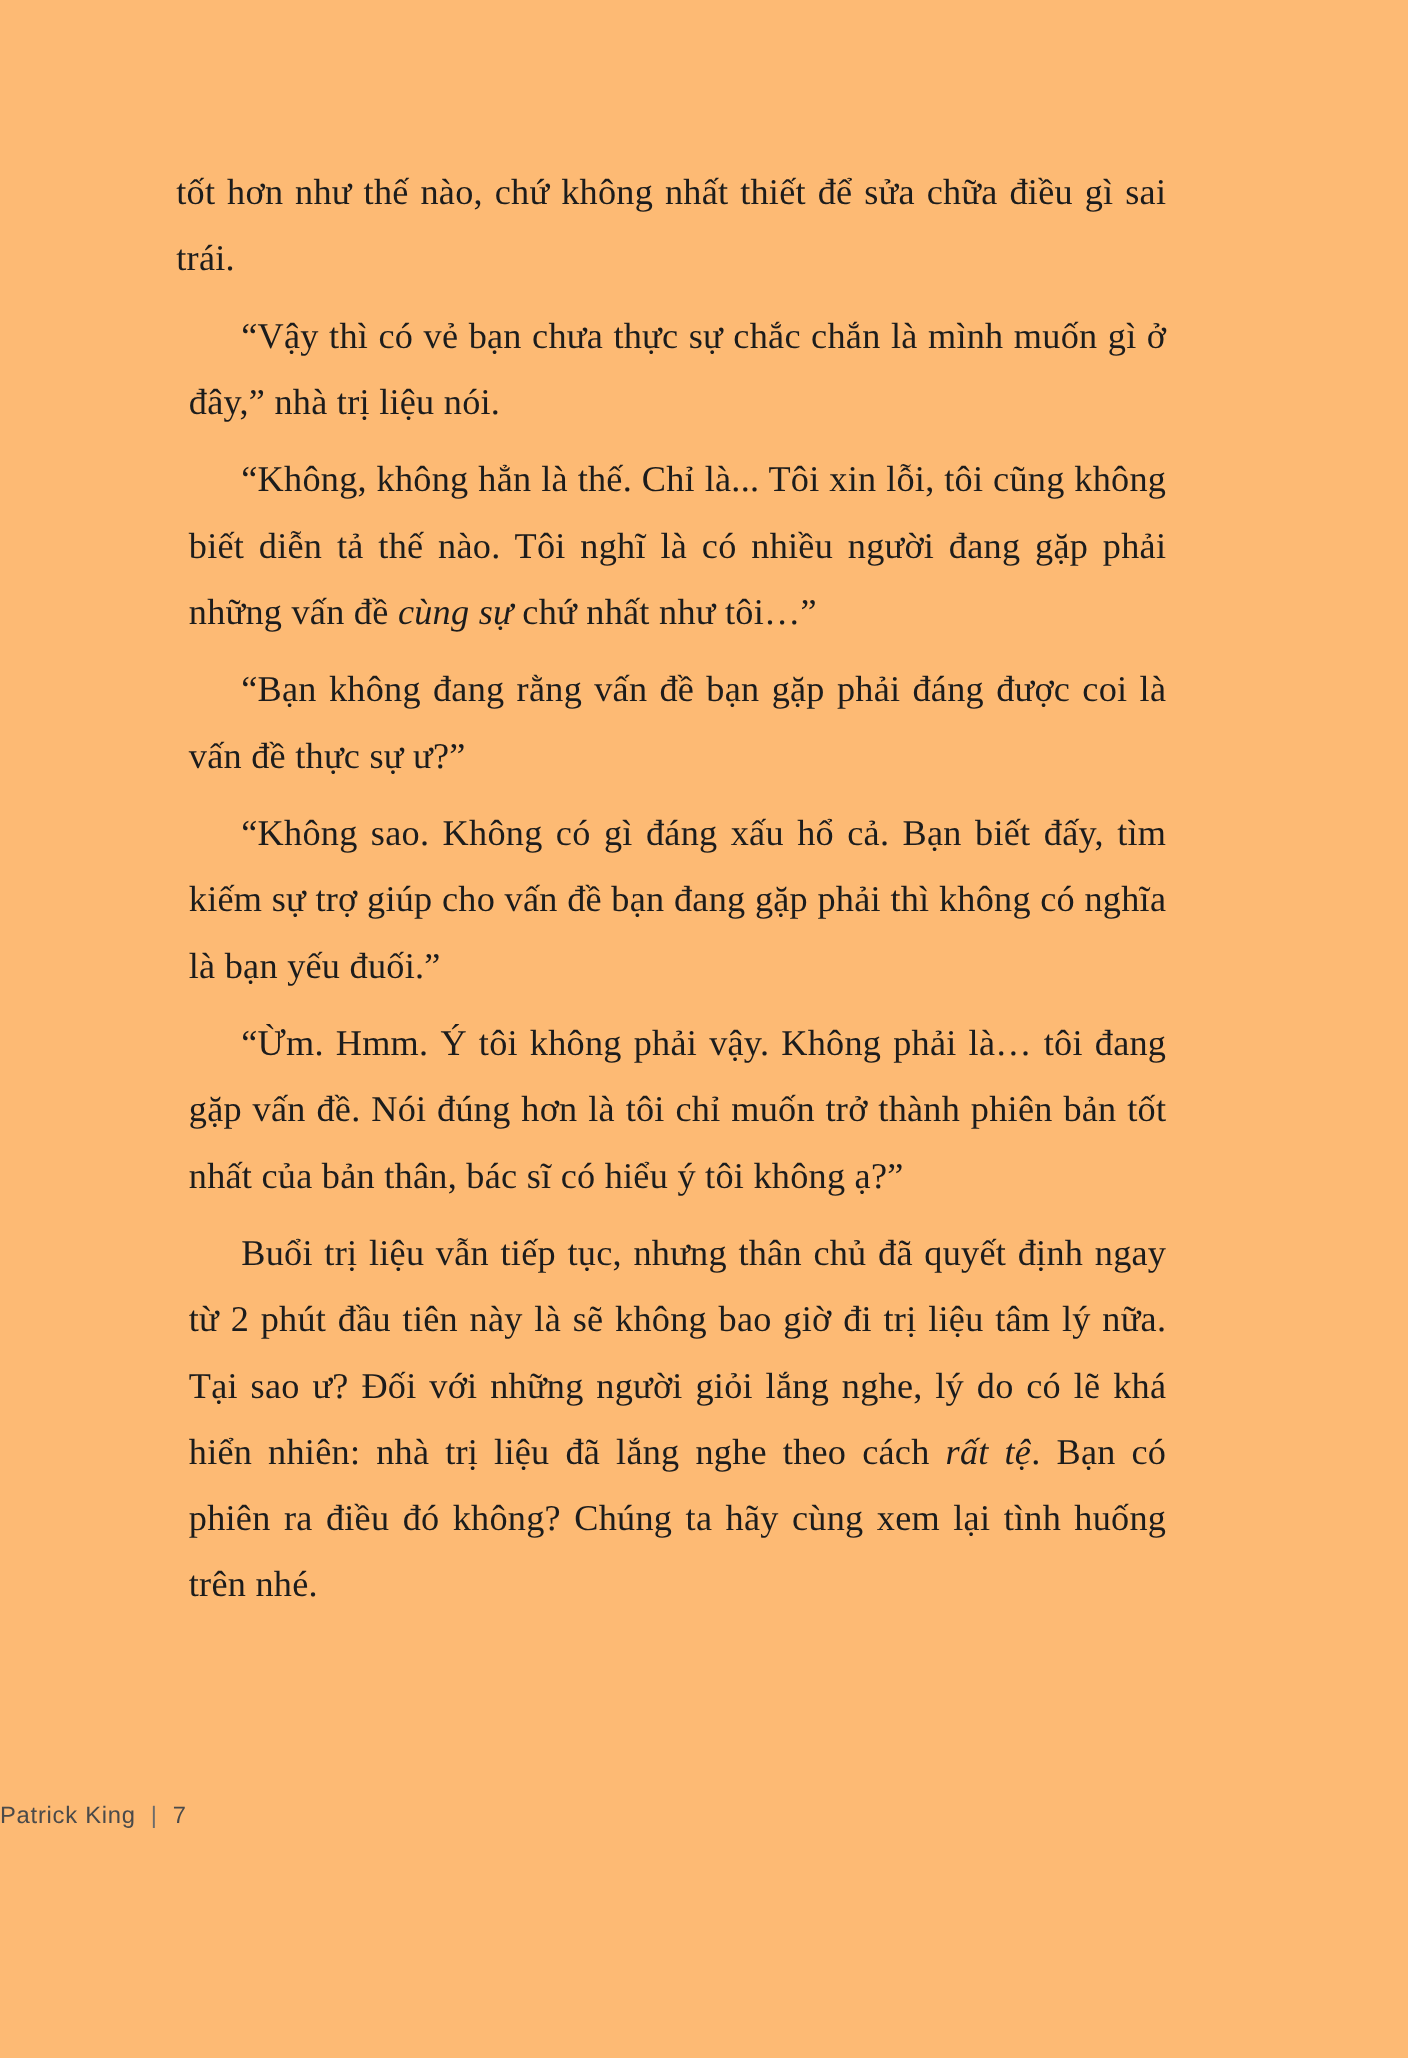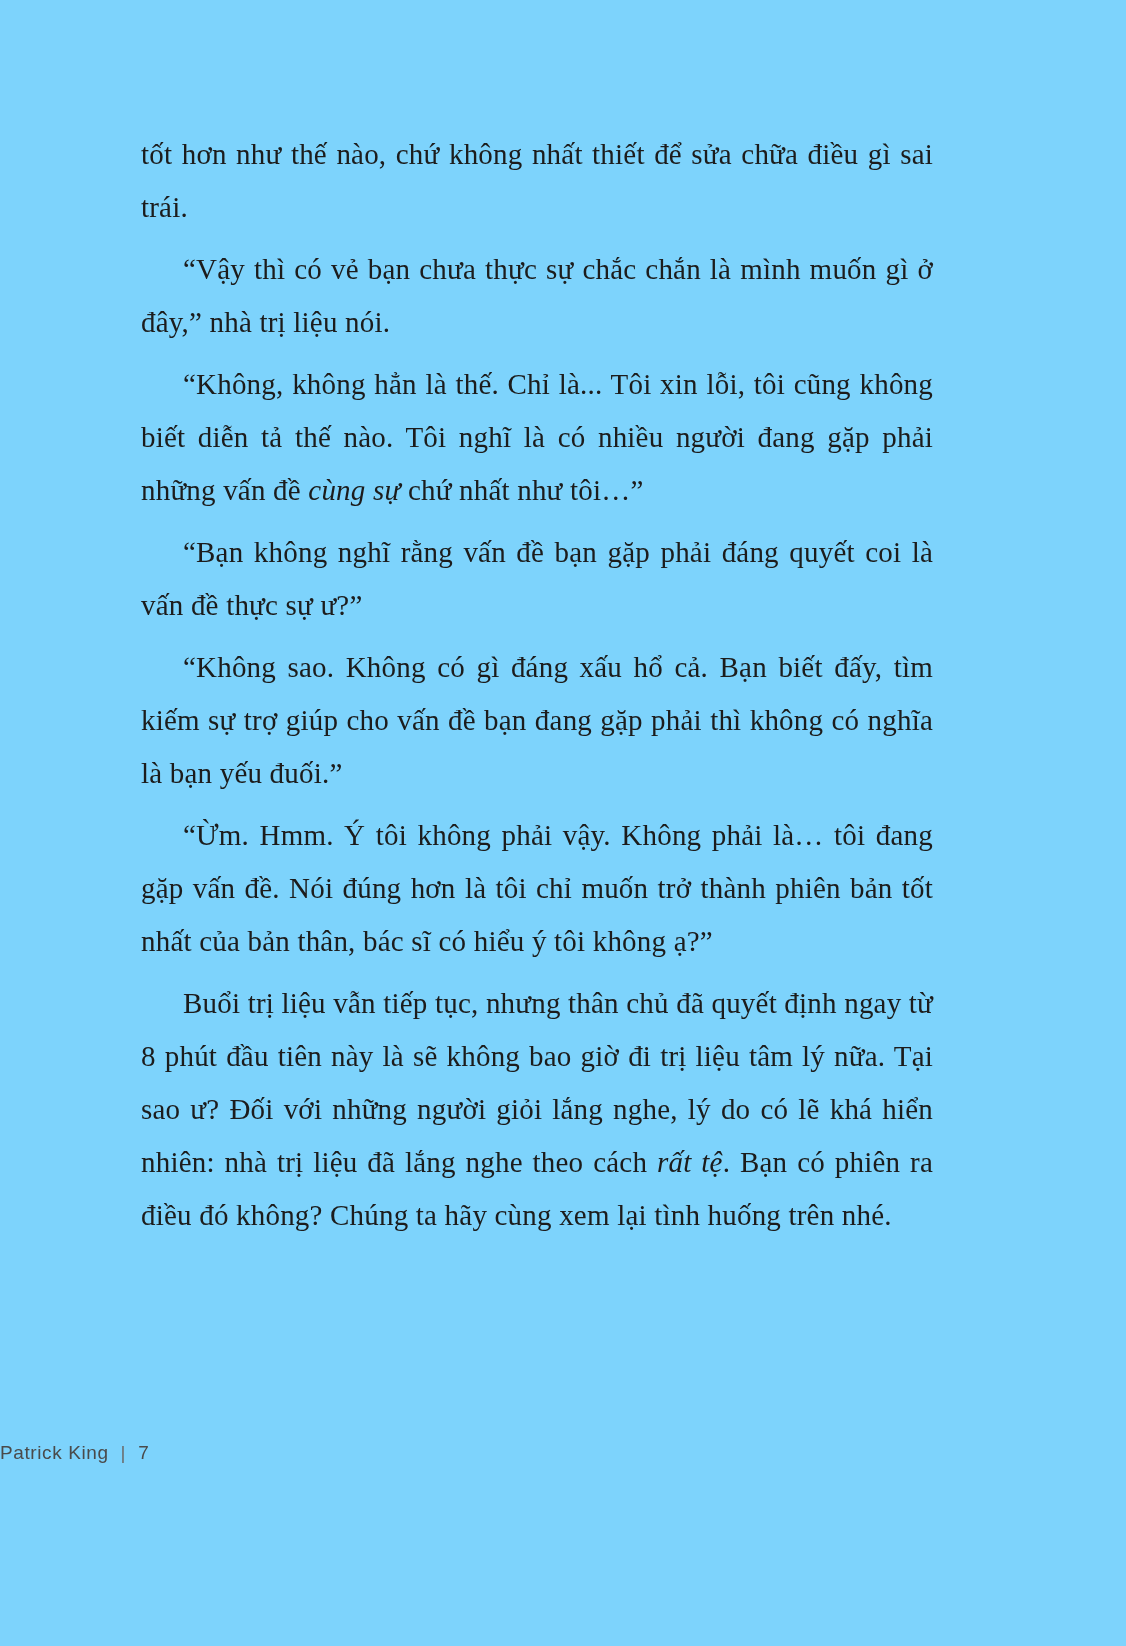--- a/index.html
+++ b/index.html
@@ -18,7 +18,7 @@
   .page {
     position: absolute;
     inset: 0;
-    background: #7dd3fc;
+    background: #fdba74;
   }
   .text-block {
     position: absolute;

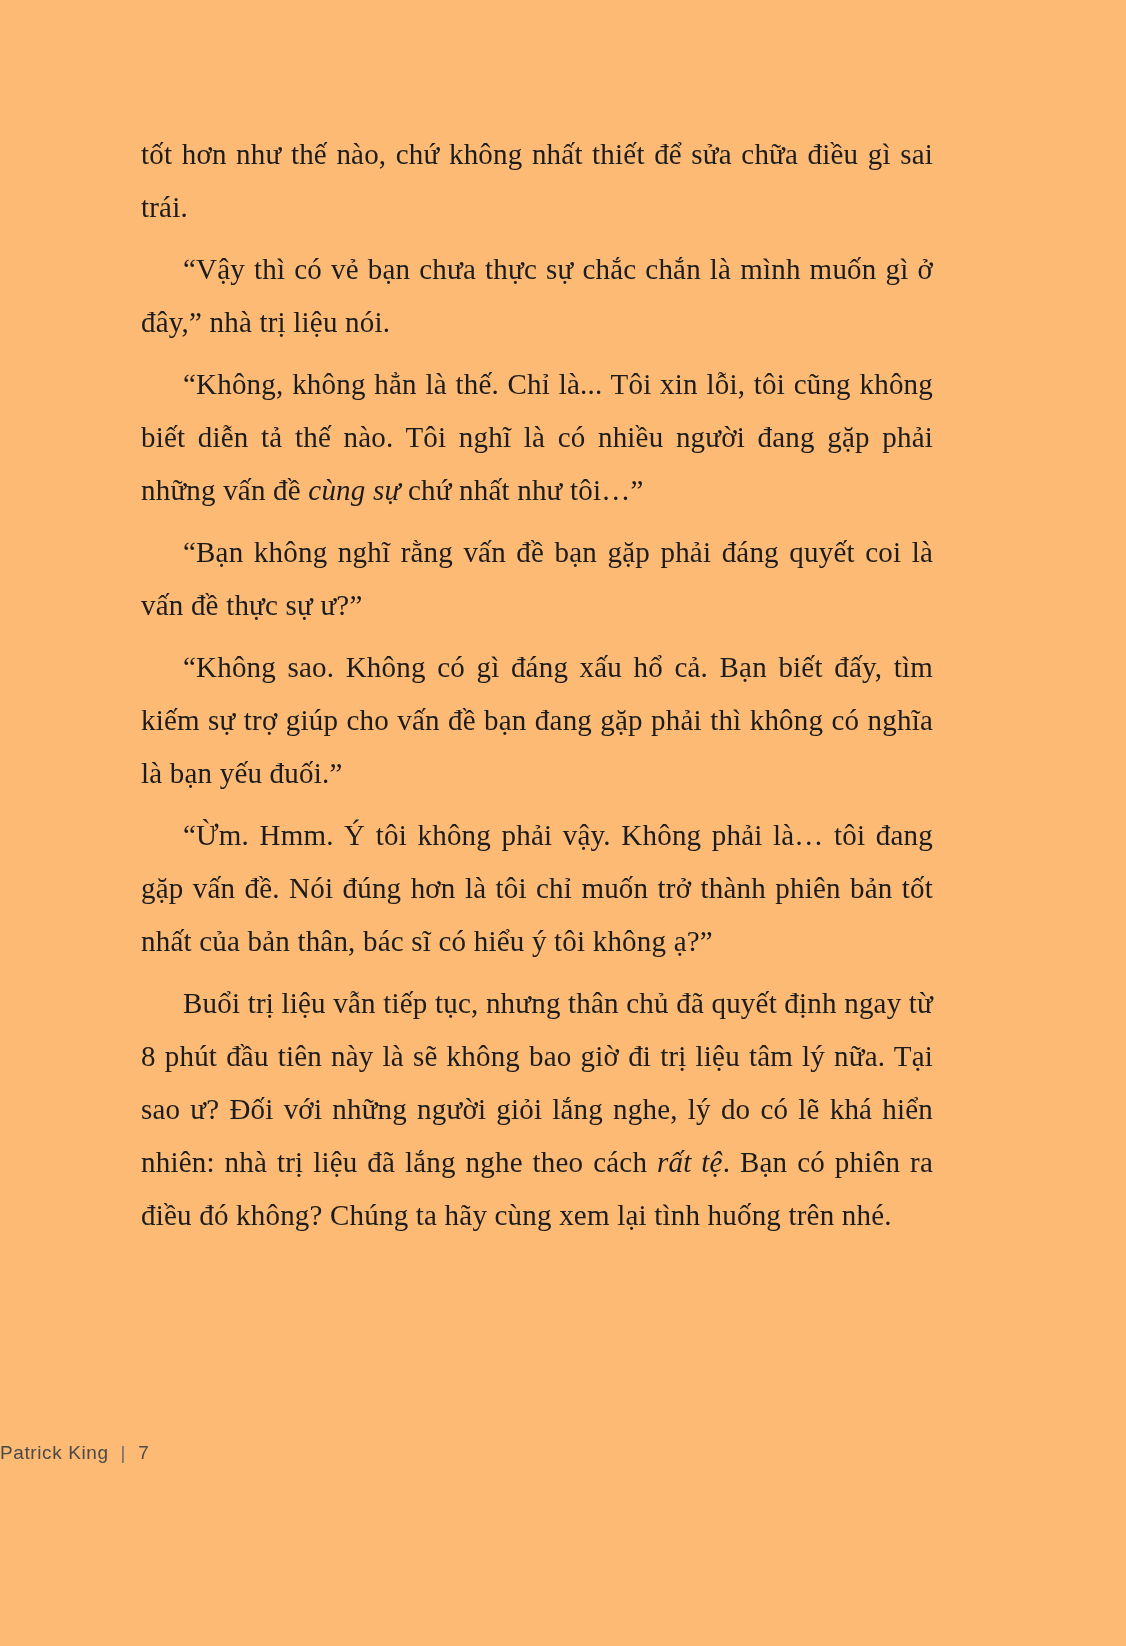--- a/index.html
+++ b/index.html
@@ -36,6 +36,7 @@
   }
   .para.indent {
     text-indent: 42px;
+    margin-left: 10px;
   }
   .para em {
     font-style: italic;

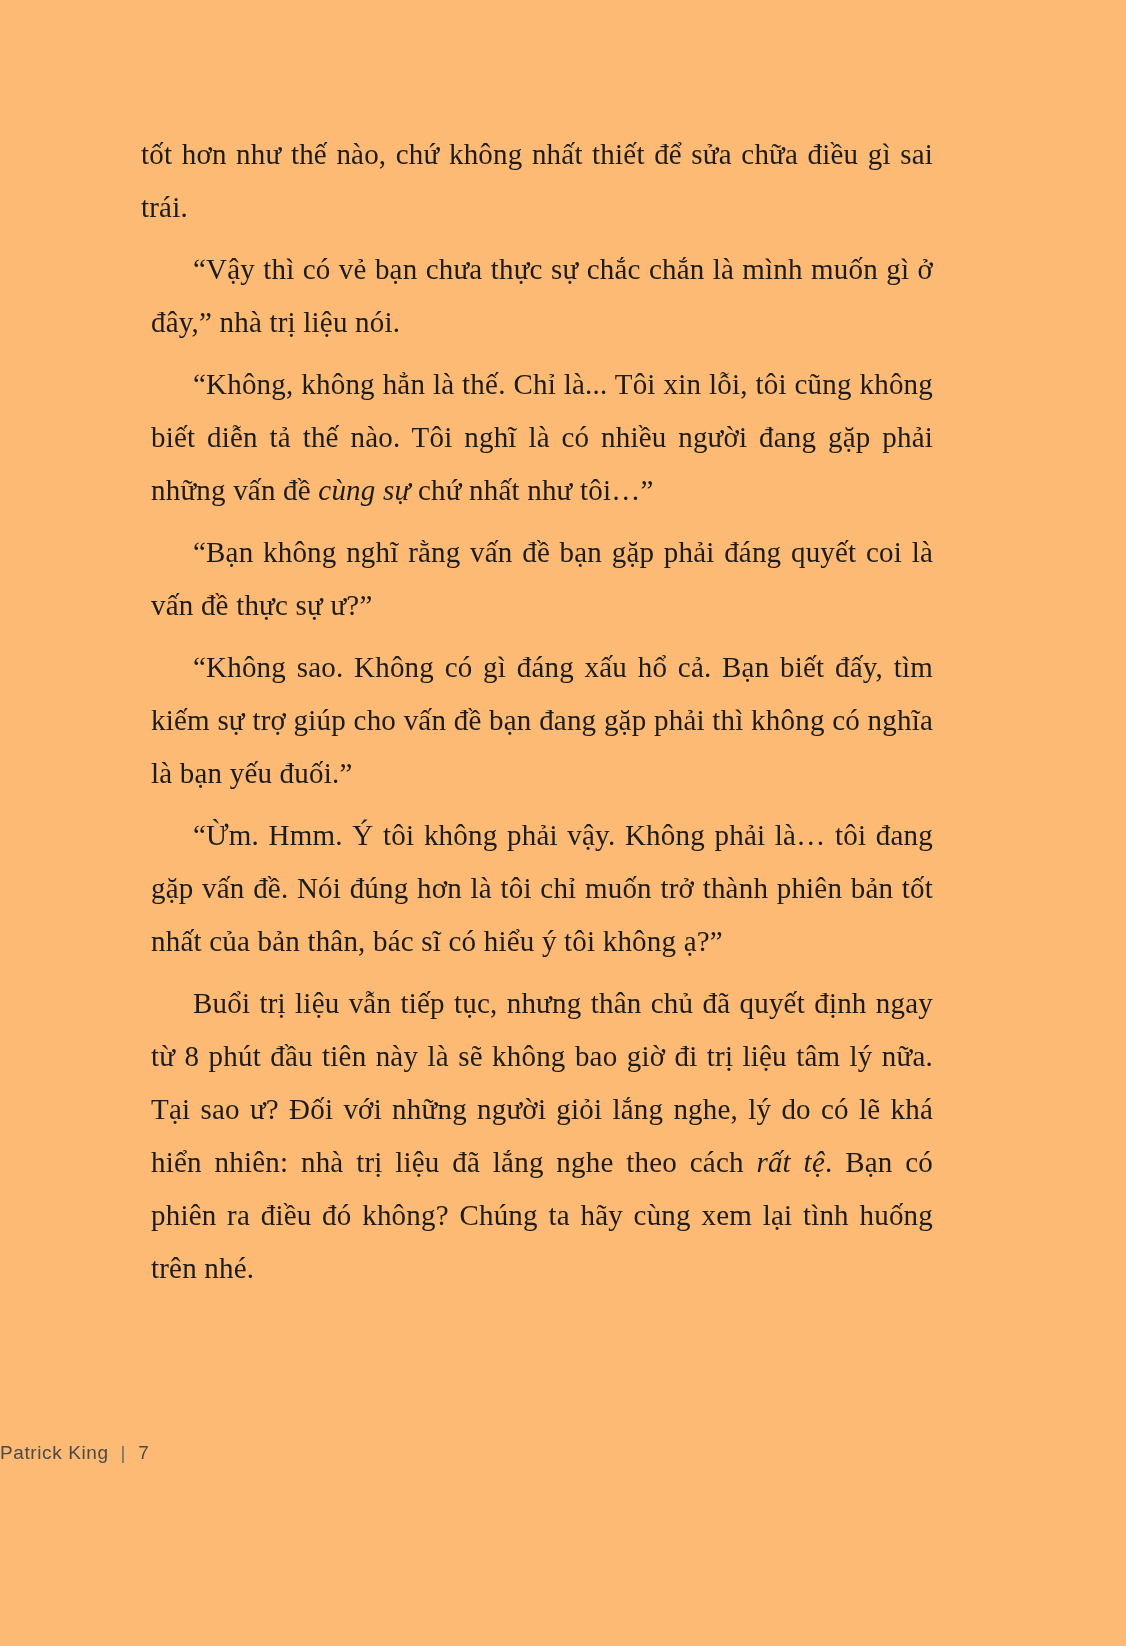--- a/index.html
+++ b/index.html
@@ -67,7 +67,7 @@
   <p class="para"><span>tốt hơn như thế nào, chứ không nhất thiết để sửa chữa điều gì sai trái.</span></p>
       <p class="para indent"><span>“Vậy thì có vẻ bạn chưa thực sự chắc chắn là mình muốn gì ở đây,” nhà trị liệu nói.</span></p>
       <p class="para indent"><span>“Không, không hẳn là thế. Chỉ là... Tôi xin lỗi, tôi cũng không biết diễn tả thế nào. Tôi nghĩ là có nhiều người đang gặp phải những vấn đề </span><em>cùng sự</em><span> chứ nhất như tôi…”</span></p>
-      <p class="para indent"><span>“Bạn không nghĩ rằng vấn đề bạn gặp phải đáng quyết coi là vấn đề thực sự ư?”</span></p>
+      <p class="para indent"><span>“Bạn không đang rằng vấn đề bạn gặp phải đáng được coi là vấn đề thực sự ư?”</span></p>
       <p class="para indent"><span>“Không sao. Không có gì đáng xấu hổ cả. Bạn biết đấy, tìm kiếm sự trợ giúp cho vấn đề bạn đang gặp phải thì không có nghĩa là bạn yếu đuối.”</span></p>
       <p class="para indent"><span>“Ừm. Hmm. Ý tôi không phải vậy. Không phải là… tôi đang gặp vấn đề. Nói đúng hơn là tôi chỉ muốn trở thành phiên bản tốt nhất của bản thân, bác sĩ có hiểu ý tôi không ạ?”</span></p>
       <p class="para indent"><span>Buổi trị liệu vẫn tiếp tục, nhưng thân chủ đã quyết định ngay từ 8 phút đầu tiên này là sẽ không bao giờ đi trị liệu tâm lý nữa. Tại sao ư? Đối với những người giỏi lắng nghe, lý do có lẽ khá hiển nhiên: nhà trị liệu đã lắng nghe theo cách </span><em>rất tệ</em><span>. Bạn có phiên ra điều đó không? Chúng ta hãy cùng xem lại tình huống trên nhé.</span></p>

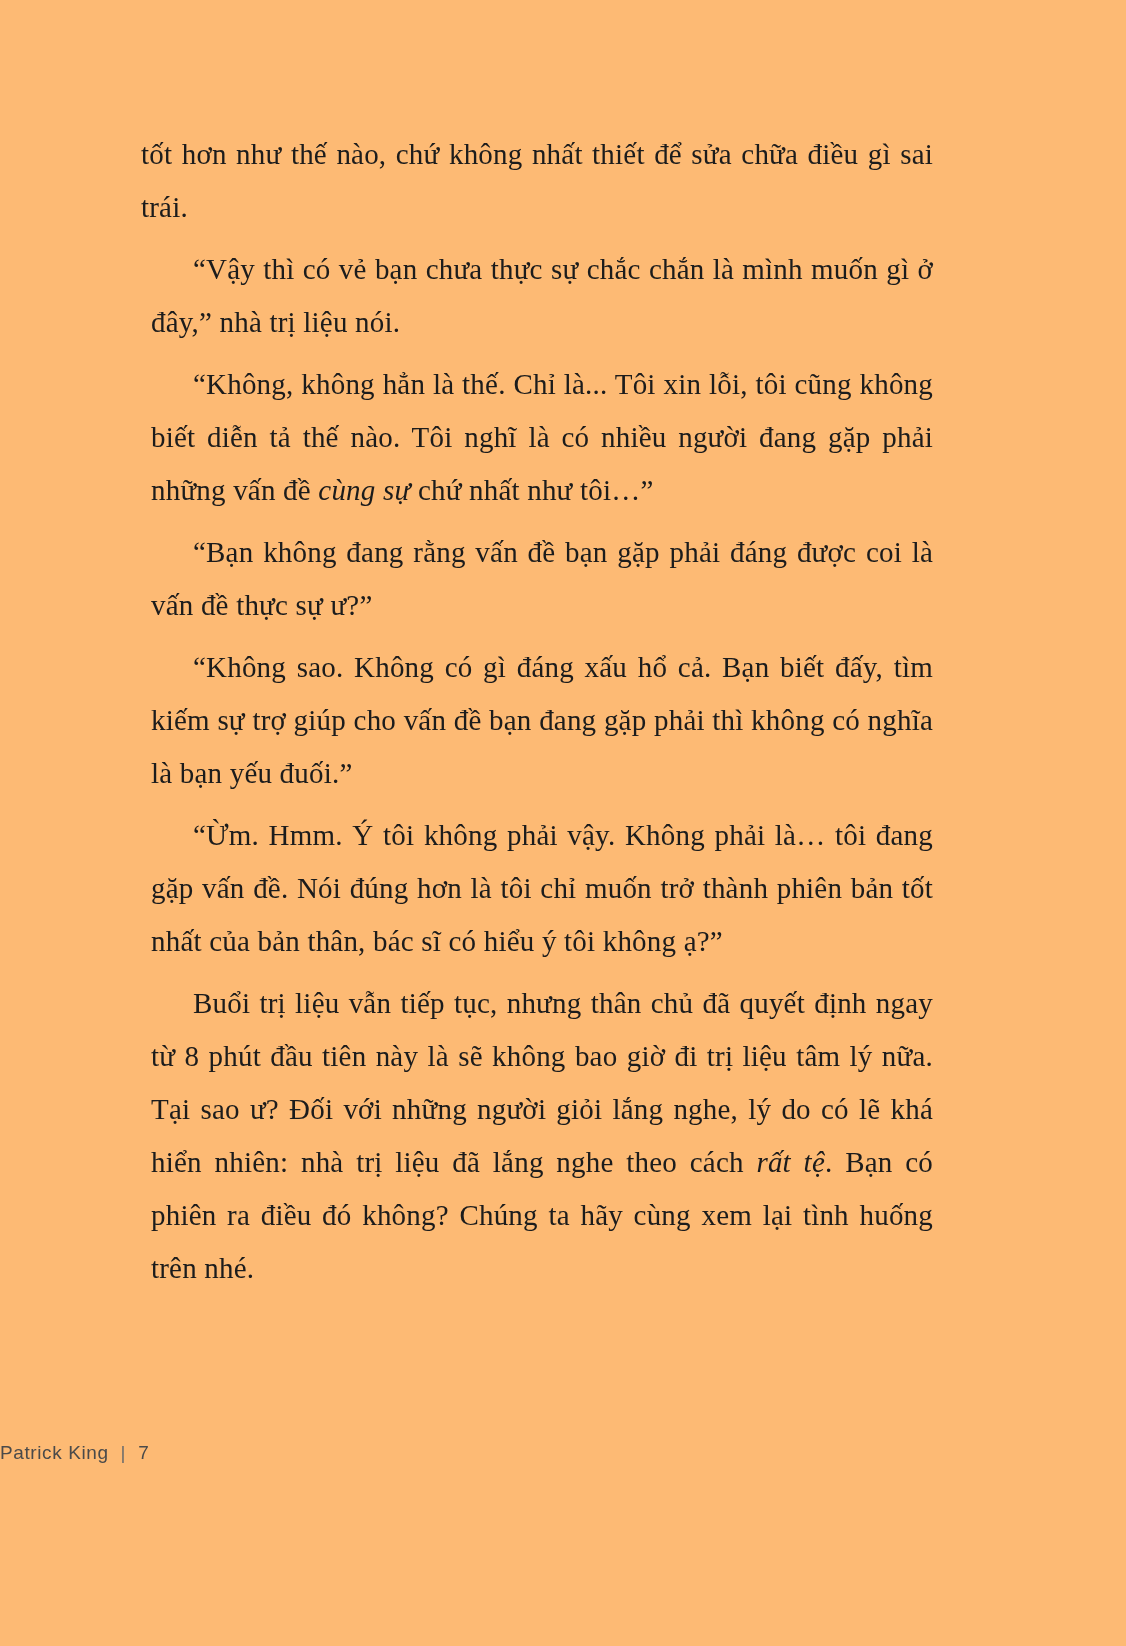--- a/index.html
+++ b/index.html
@@ -70,7 +70,7 @@
       <p class="para indent"><span>“Bạn không đang rằng vấn đề bạn gặp phải đáng được coi là vấn đề thực sự ư?”</span></p>
       <p class="para indent"><span>“Không sao. Không có gì đáng xấu hổ cả. Bạn biết đấy, tìm kiếm sự trợ giúp cho vấn đề bạn đang gặp phải thì không có nghĩa là bạn yếu đuối.”</span></p>
       <p class="para indent"><span>“Ừm. Hmm. Ý tôi không phải vậy. Không phải là… tôi đang gặp vấn đề. Nói đúng hơn là tôi chỉ muốn trở thành phiên bản tốt nhất của bản thân, bác sĩ có hiểu ý tôi không ạ?”</span></p>
-      <p class="para indent"><span>Buổi trị liệu vẫn tiếp tục, nhưng thân chủ đã quyết định ngay từ 8 phút đầu tiên này là sẽ không bao giờ đi trị liệu tâm lý nữa. Tại sao ư? Đối với những người giỏi lắng nghe, lý do có lẽ khá hiển nhiên: nhà trị liệu đã lắng nghe theo cách </span><em>rất tệ</em><span>. Bạn có phiên ra điều đó không? Chúng ta hãy cùng xem lại tình huống trên nhé.</span></p>
+      <p class="para indent"><span>Buổi trị liệu vẫn tiếp tục, nhưng thân chủ đã quyết định ngay từ 2 phút đầu tiên này là sẽ không bao giờ đi trị liệu tâm lý nữa. Tại sao ư? Đối với những người giỏi lắng nghe, lý do có lẽ khá hiển nhiên: nhà trị liệu đã lắng nghe theo cách </span><em>rất tệ</em><span>. Bạn có phiên ra điều đó không? Chúng ta hãy cùng xem lại tình huống trên nhé.</span></p>
     </div>
 
   <div class="footer">

